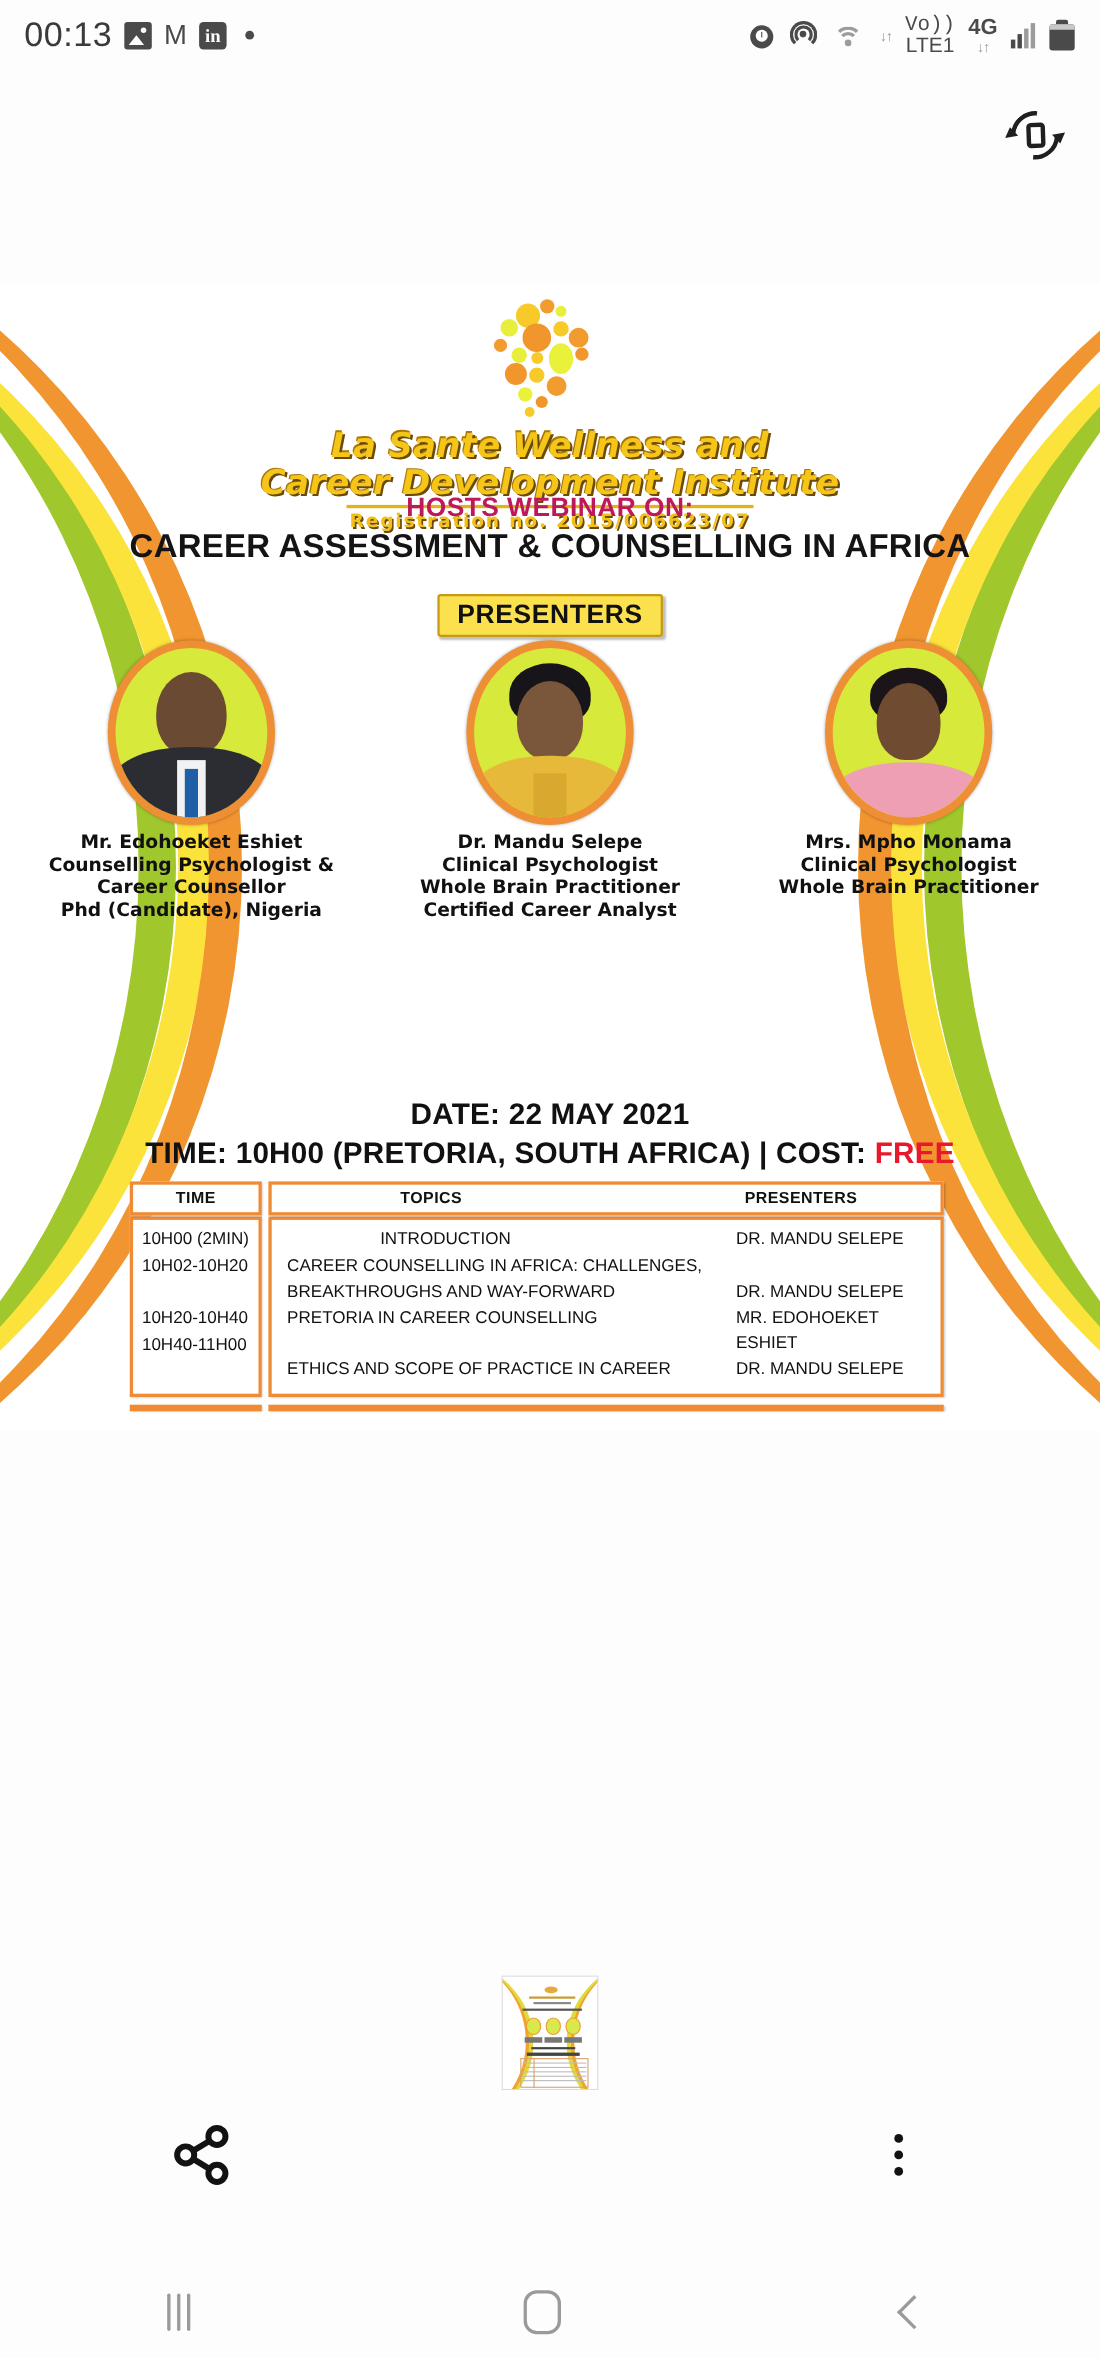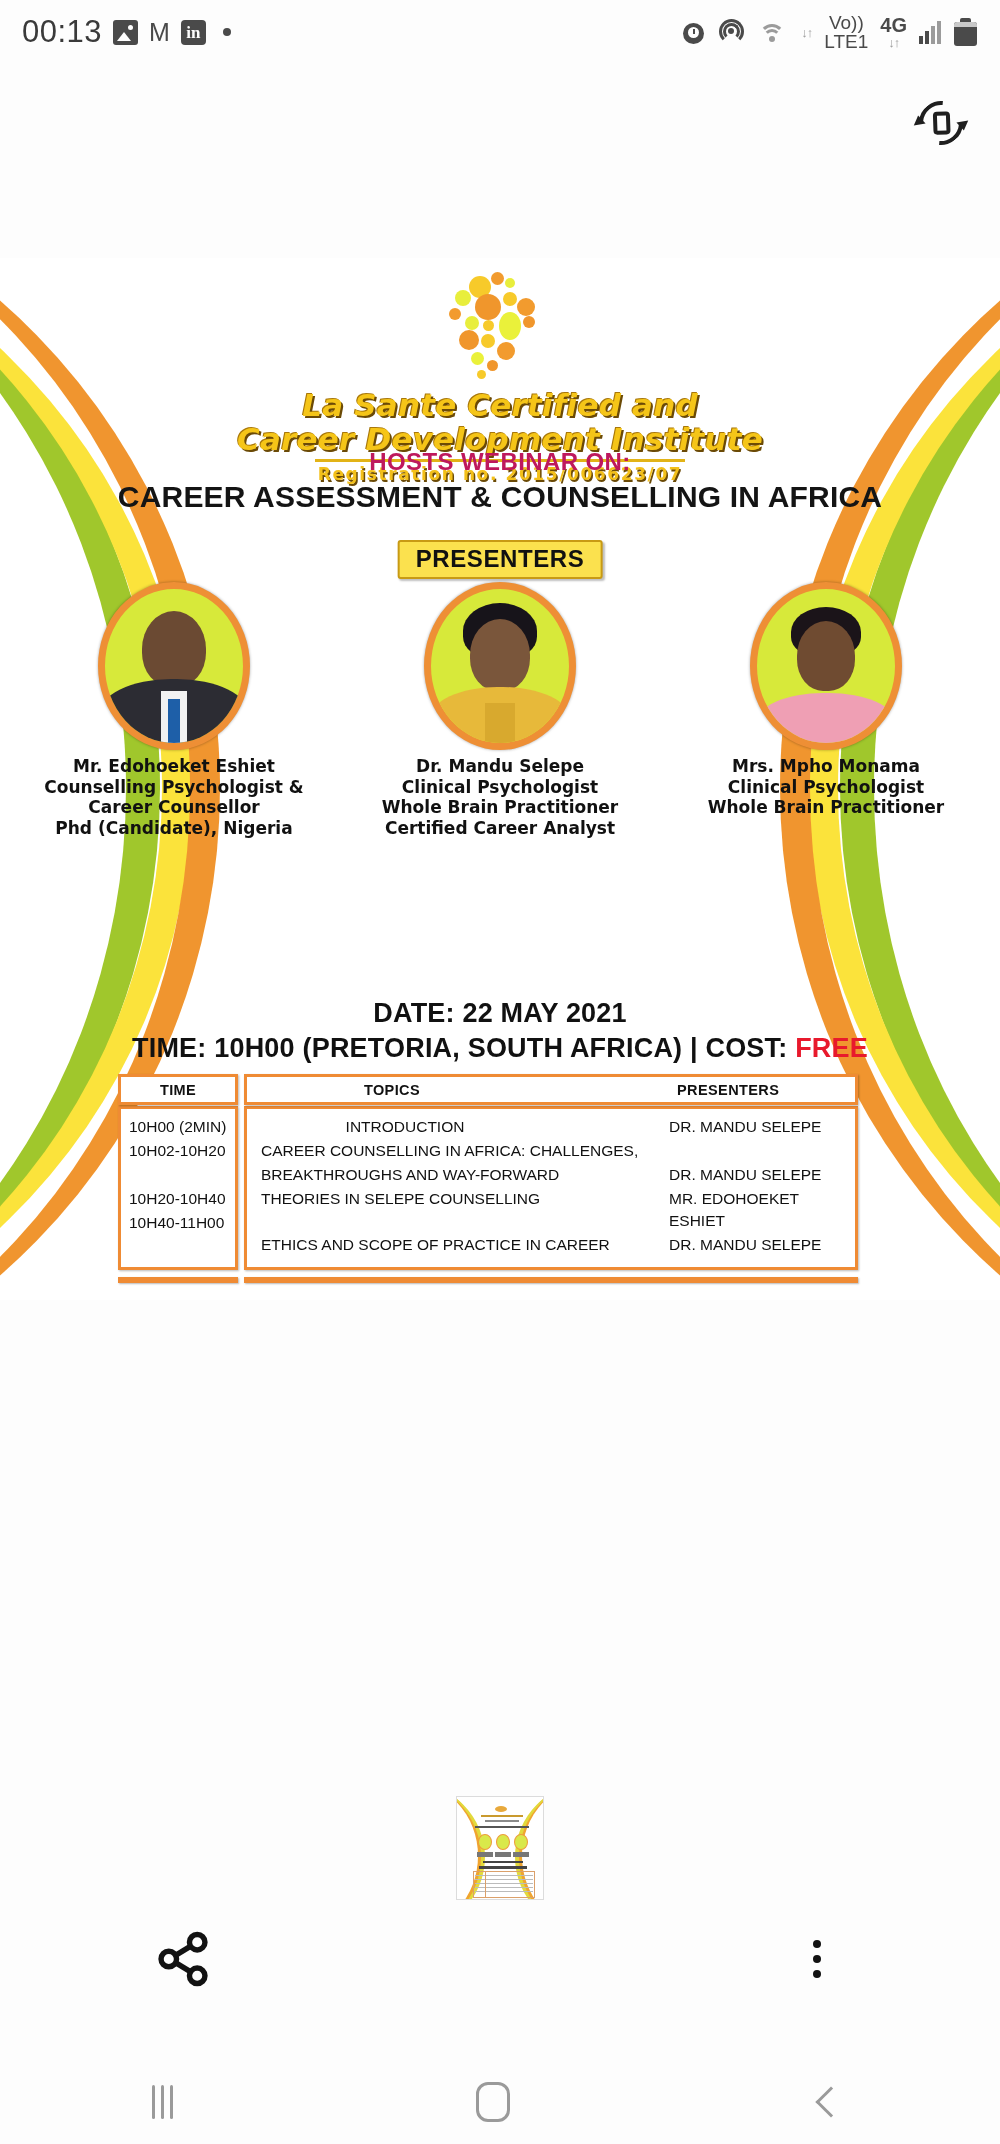--- a/index.html
+++ b/index.html
@@ -67,7 +67,7 @@
   .wifi-dot { position: absolute; left: 10px; top: 17px; width: 6px; height: 6px; border-radius: 50%; background: #9b9b9b; }
   .arrows { font-size: 13px; color: #9b9b9b; line-height: 1; letter-spacing: -1px; }
   .volte { display: flex; flex-direction: column; align-items: center; line-height: 1.02; }
-  .volte .l1 { font-size: 19px; color: #4a4a4a; }
+  .volte .l1 { font-size: 19px; color: #4a4a4a; font-family: Liberation Mono, monospace; }
   .volte .l2 { font-size: 19px; color: #4a4a4a; }
   .net4g { display: flex; flex-direction: column; align-items: center; line-height: 1.02; }
   .net4g .l1 { font-size: 20px; color: #4a4a4a; font-weight: 600; }

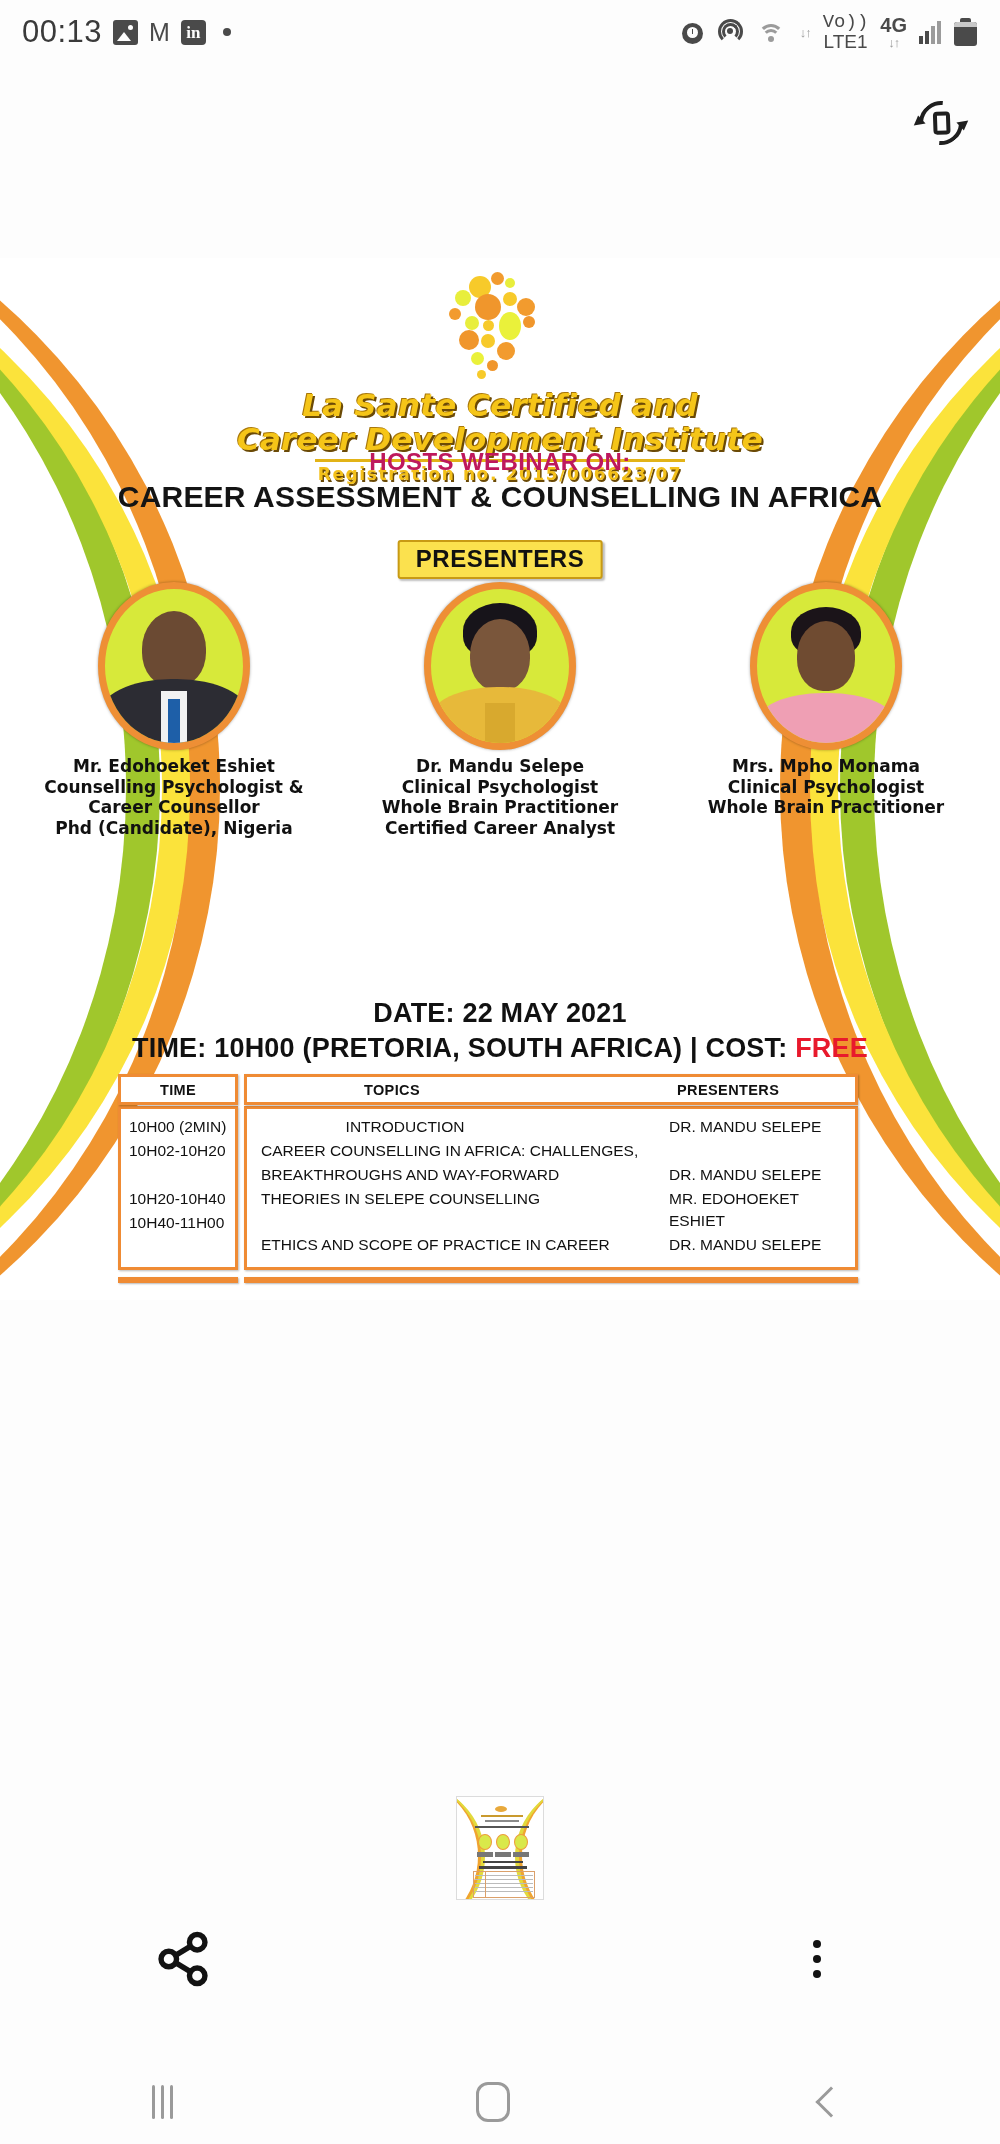--- a/index.html
+++ b/index.html
@@ -331,7 +331,7 @@
           <span class="blob" style="left:62px;top:88px;width:11px;height:11px;background:#f0962c;"></span>
           <span class="blob" style="left:52px;top:98px;width:9px;height:9px;background:#f7ca2a;"></span>
         </div>
-        <div class="logo-title">La Sante Certified and</div>
+        <div class="logo-title">La Sante Wellness and</div>
         <div class="logo-title">Career Development Institute</div>
         <div class="logo-rule"></div>
         <div class="logo-reg">Registration no. 2015/006623/07</div>

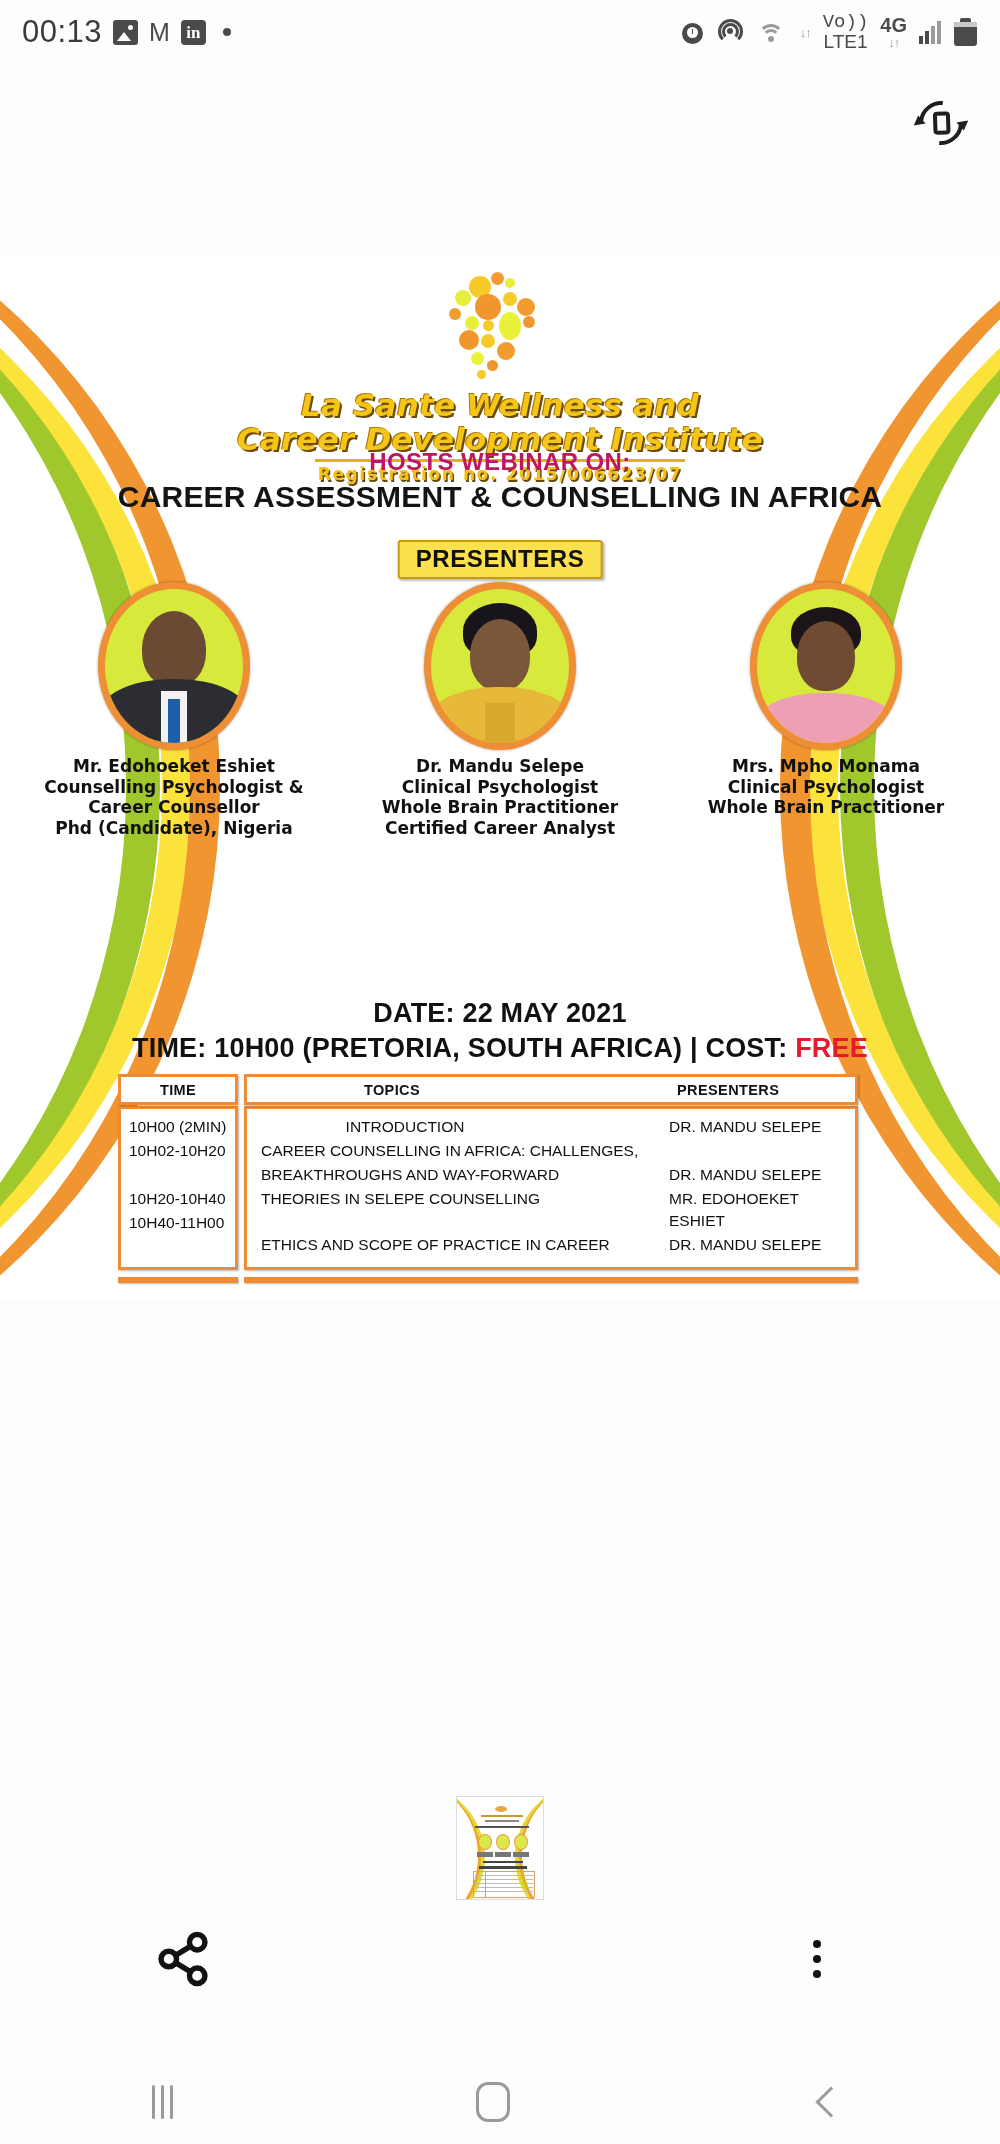--- a/index.html
+++ b/index.html
@@ -419,7 +419,7 @@
               <span class="pr">DR. MANDU SELEPE</span>
             </div>
             <div class="rowline">
-              <span class="tp">THEORIES IN SELEPE COUNSELLING</span>
+              <span class="tp">PRETORIA IN CAREER COUNSELLING</span>
               <span class="pr">MR. EDOHOEKET ESHIET</span>
             </div>
             <div class="rowline">

